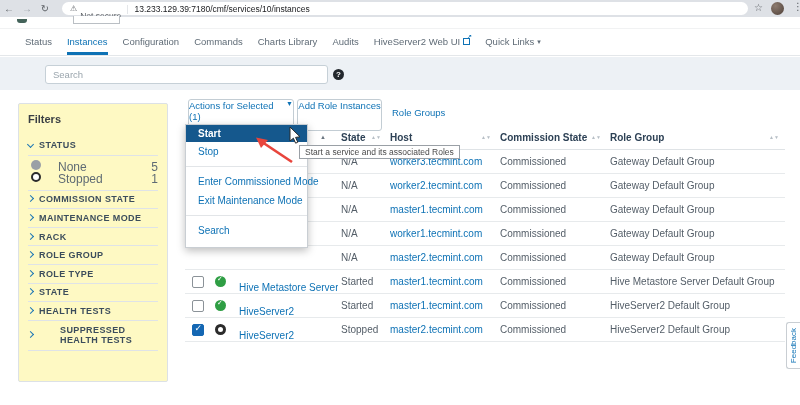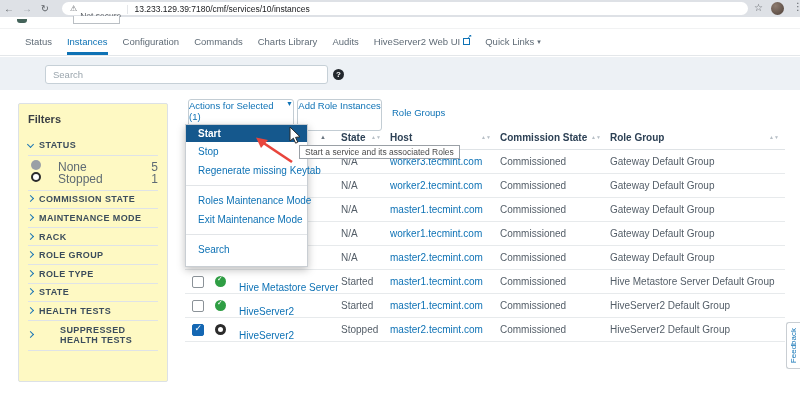--- a/index.html
+++ b/index.html
@@ -317,7 +317,6 @@
 <div class="menu" id="menu">
     <div class="mi hl">Start</div>
     <div class="mi">Stop</div>
-    <div class="mi">Regenerate missing Keytab</div>
     <div class="mdiv"></div>
     <div class="mi">Roles Maintenance Mode</div>
     <div class="mi">Exit Maintenance Mode</div>

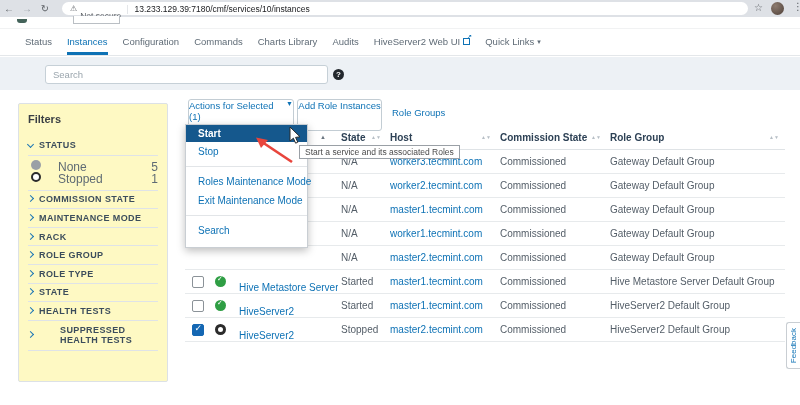--- a/index.html
+++ b/index.html
@@ -318,7 +318,7 @@
     <div class="mi hl">Start</div>
     <div class="mi">Stop</div>
     <div class="mdiv"></div>
-    <div class="mi">Roles Maintenance Mode</div>
+    <div class="mi">Enter Commissioned Mode</div>
     <div class="mi">Exit Maintenance Mode</div>
     <div class="mdiv"></div>
     <div class="mi">Search</div>

